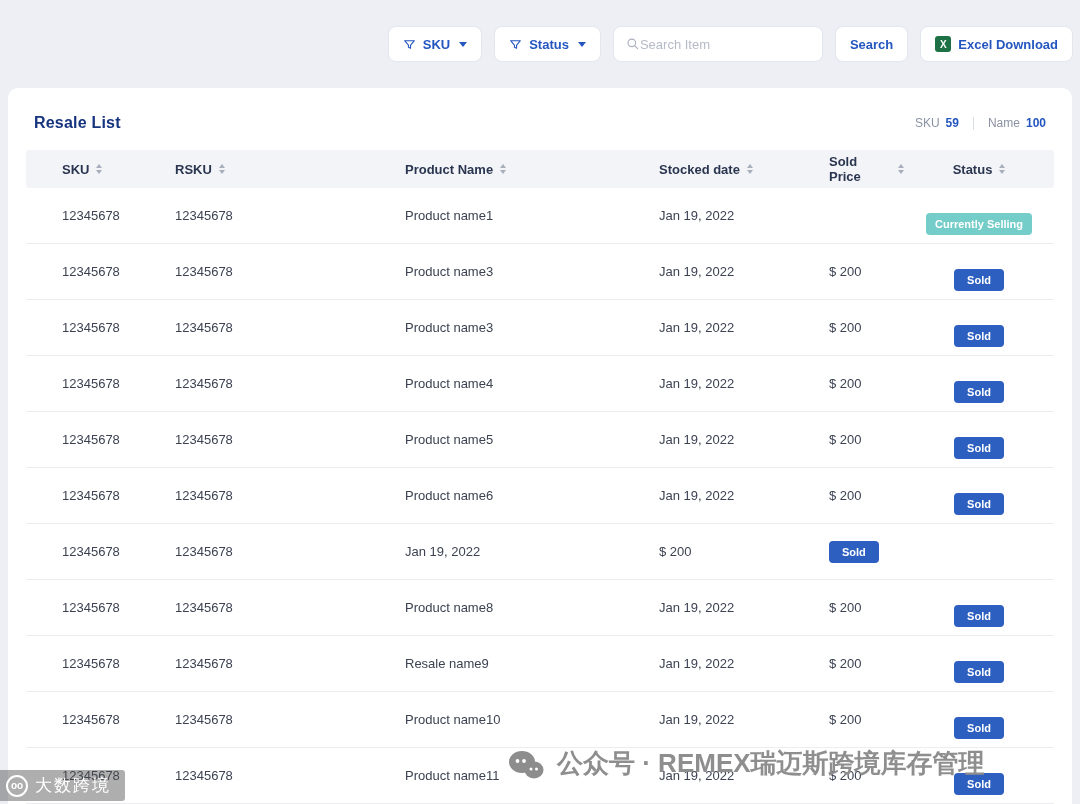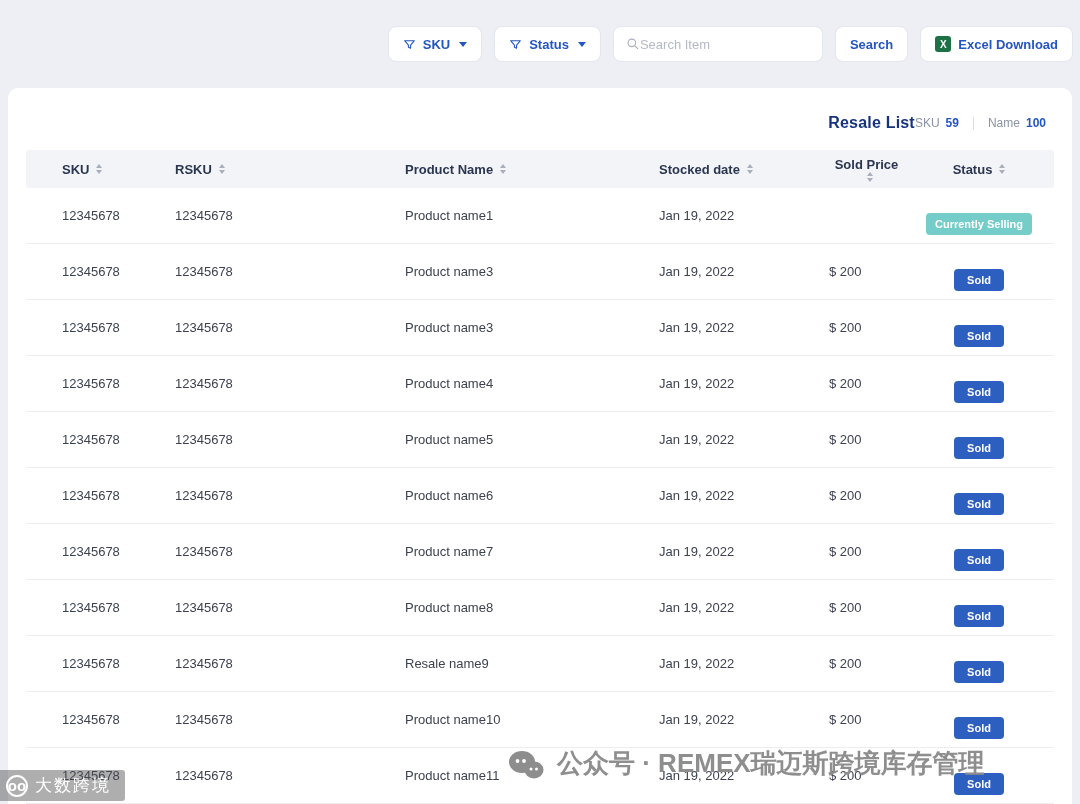--- a/index.html
+++ b/index.html
@@ -76,7 +76,7 @@
     overflow:hidden;
   }
   .card-head {
-    display:flex; justify-content:flex-end; align-items:center;
+    display:flex; justify-content:space-between; align-items:center;
     padding:26px 8px 18px 8px;
   }
   .page-title {

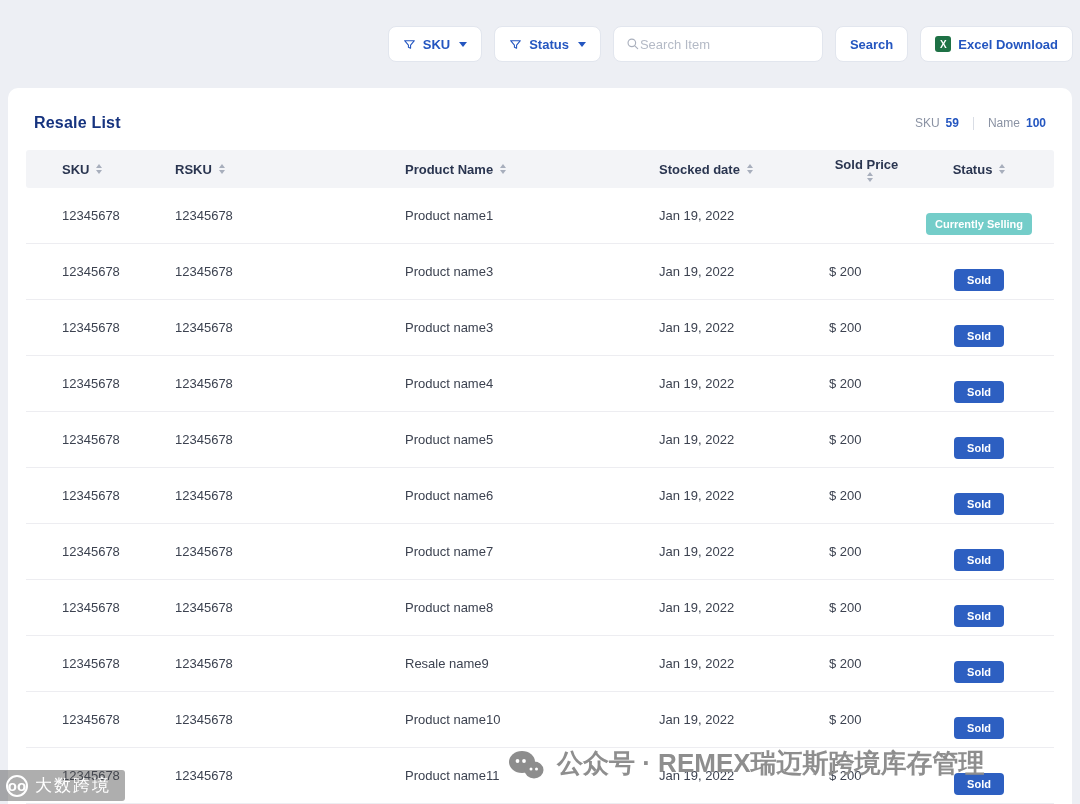--- a/index.html
+++ b/index.html
@@ -109,7 +109,7 @@
   .thead .hcell:nth-child(1), .trow .tcell:nth-child(1) { padding-left:36px; }
   .thead .hcell:nth-child(4) { padding-left:45px; }
   .trow .tcell:nth-child(4) { padding-left:45px; }
-  .thead .hcell:nth-child(5), .trow .tcell:nth-child(5) { padding-left:40px;flex-direction:column; }
+  .thead .hcell:nth-child(5), .trow .tcell:nth-child(5) { padding-left:40px; }
   .thead .hcell:nth-child(6), .trow .tcell:nth-child(6) {
     padding-left:0; justify-content:center; display:flex;
   }

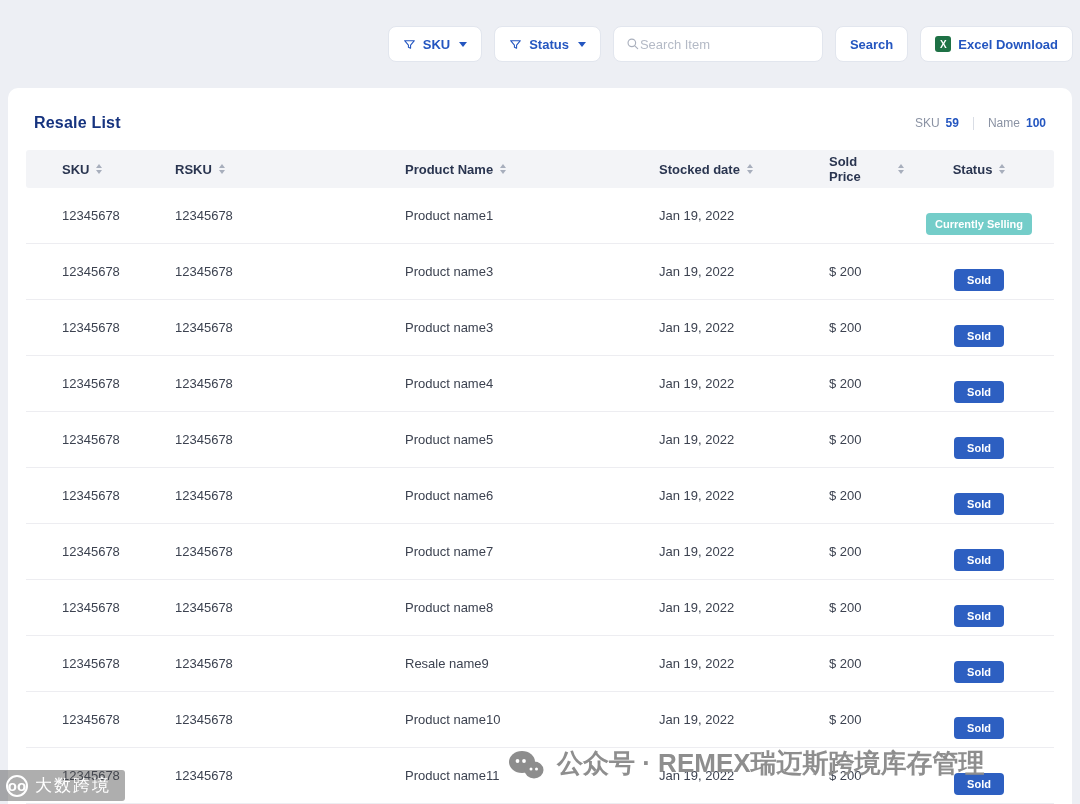--- a/index.html
+++ b/index.html
@@ -329,7 +329,6 @@
       <div class="trow">
         <div class="tcell">12345678</div>
         <div class="tcell">12345678</div>
-        <div class="tcell">Product name7</div>
         <div class="tcell">Jan 19, 2022</div>
         <div class="tcell">$ 200</div>
         <div class="tcell">

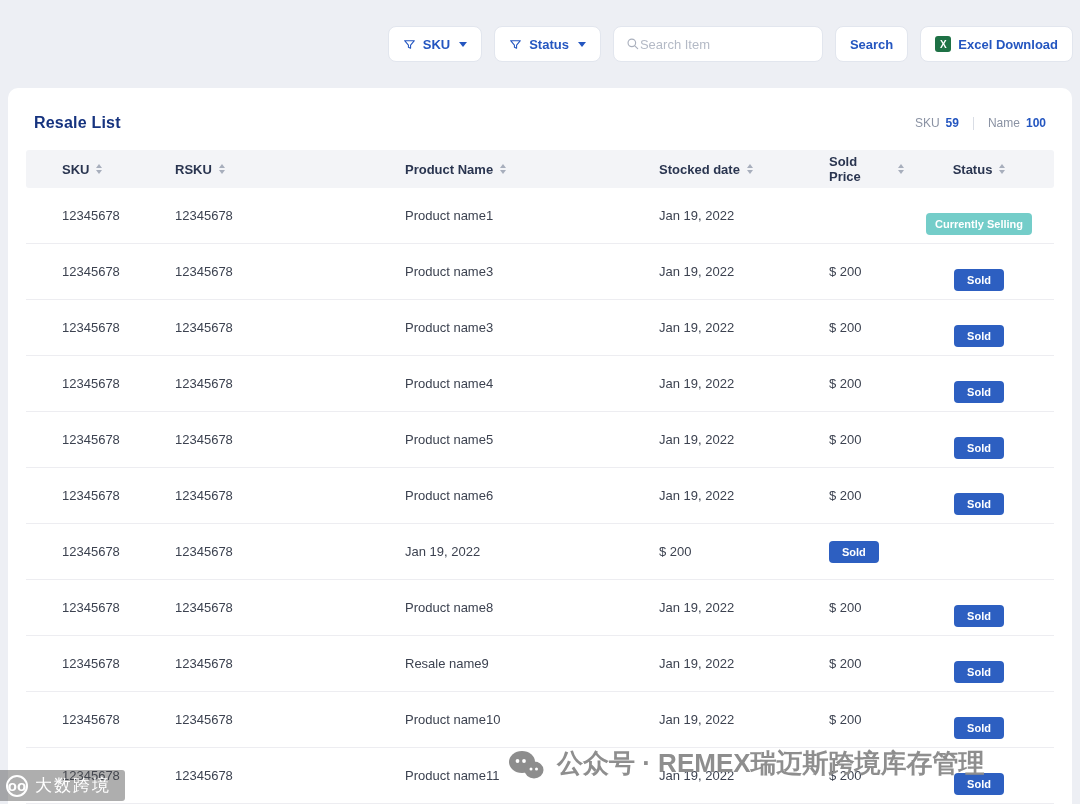--- a/index.html
+++ b/index.html
@@ -165,7 +165,7 @@
     border:2px solid #fff;
     border-radius:50%;
     display:inline-flex; align-items:center; justify-content:center;
-    font-size:15px; font-weight:700; letter-spacing:0;
+    font-size:10px; font-weight:700; letter-spacing:0;
   }
 </style>
 </head>

